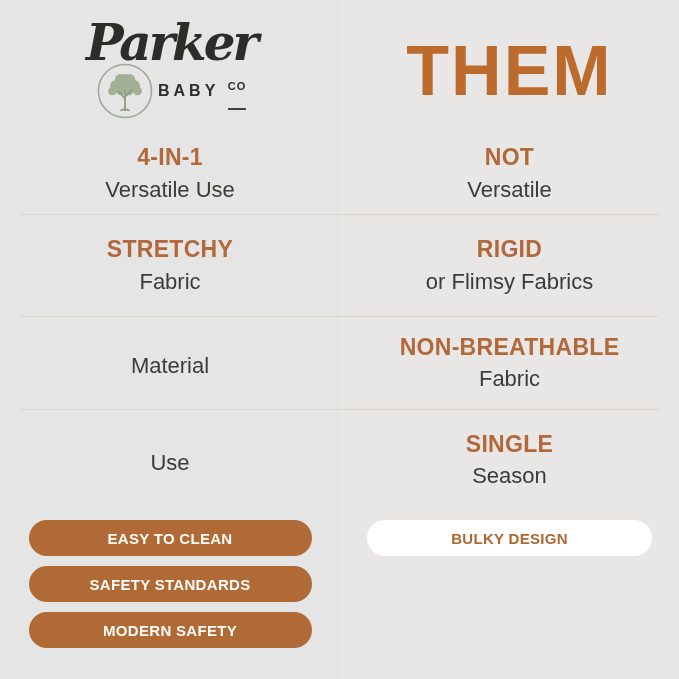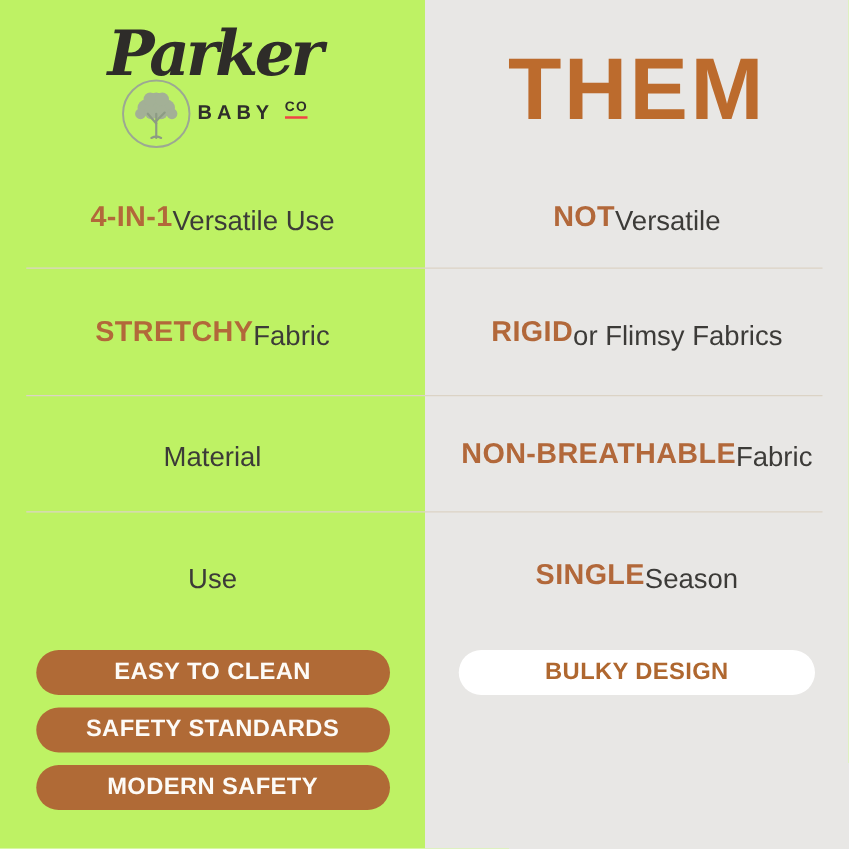--- a/index.html
+++ b/index.html
@@ -6,7 +6,7 @@
   .canvas{
     position:relative;
     width:679px;height:679px;
-    background:#bef264;
+    background:#e5e5e5;
     font-family:"Liberation Sans",sans-serif;
     overflow:hidden;
     margin:0 auto;

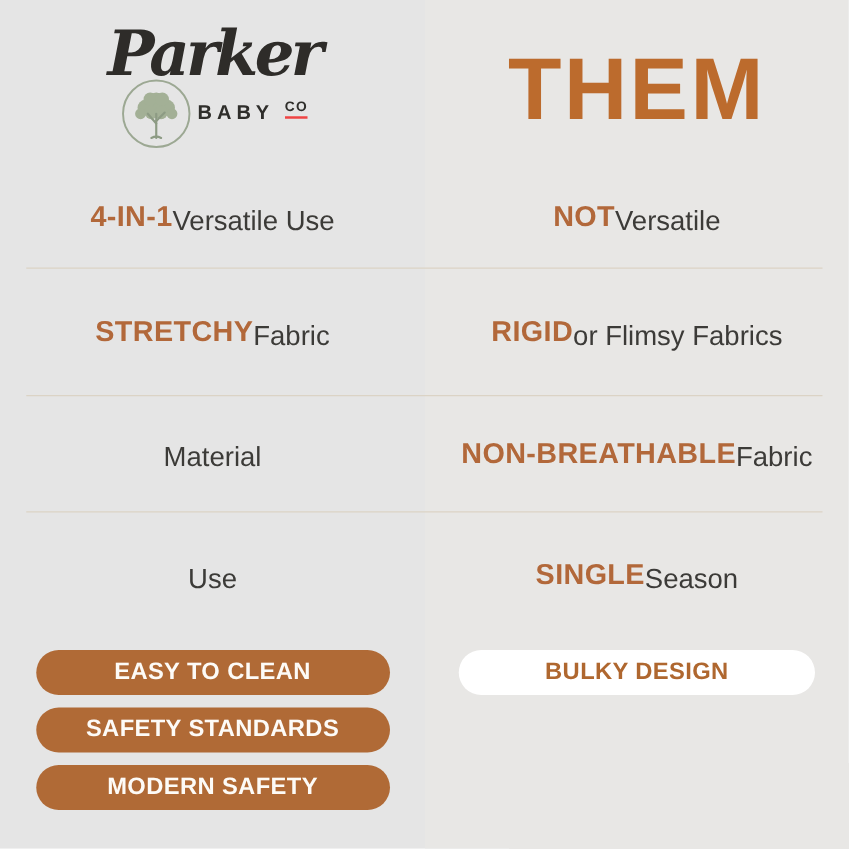--- a/index.html
+++ b/index.html
@@ -33,7 +33,7 @@
   }
   .baby-co{
     font-size:11px;letter-spacing:1px;vertical-align:6px;
-    border-bottom:2px solid #ef4444;padding-bottom:1px;text-transform:uppercase;
+    border-bottom:2px solid #404040;padding-bottom:16px;text-transform:uppercase;
   }
   .them-cell{display:flex;align-items:center;justify-content:center;padding-top:8px;}
   .them-title{

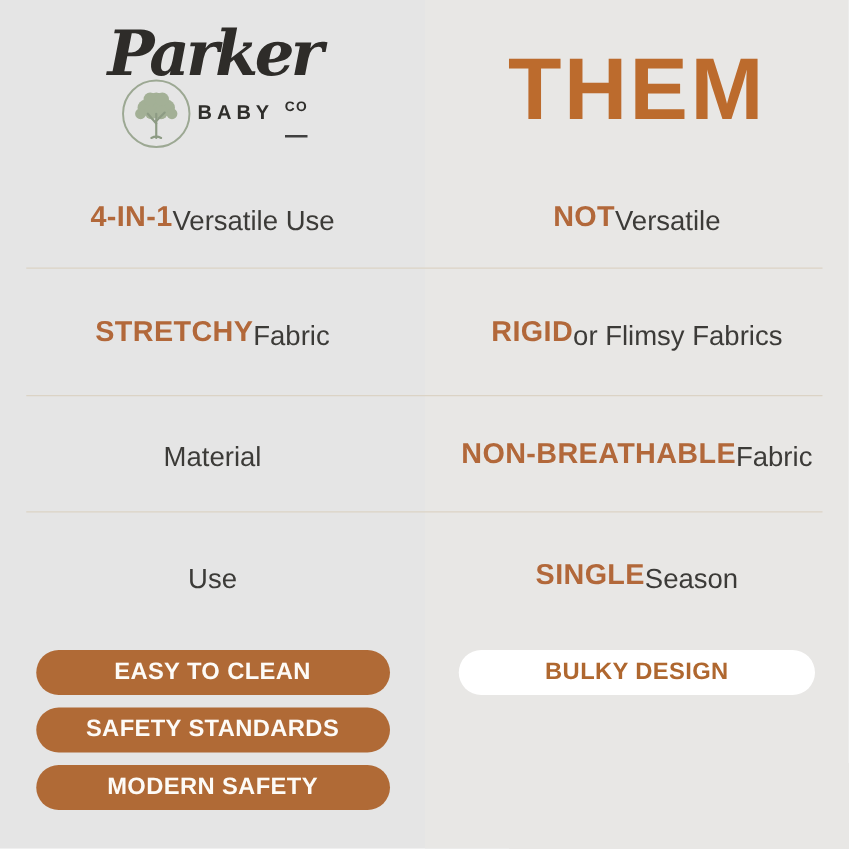--- a/index.html
+++ b/index.html
@@ -46,7 +46,7 @@
   .row-2{height:101px;}
   .row-3{height:92px;}
   .row-4{height:100px;}
-  .cell{display:flex;flex-direction:row;align-items:center;justify-content:center;text-align:center;}
+  .cell{display:flex;flex-direction:column;align-items:center;justify-content:center;text-align:center;}
   .row-title{font-size:23px;font-weight:bold;color:#B2683A;letter-spacing:0.3px;line-height:1.1;}
   .row-sub{font-size:22px;color:#3C3B38;margin-top:7px;line-height:1.1;}
   .divider{height:1px;background:#DBD3C5;margin:0 21px;flex:none;}

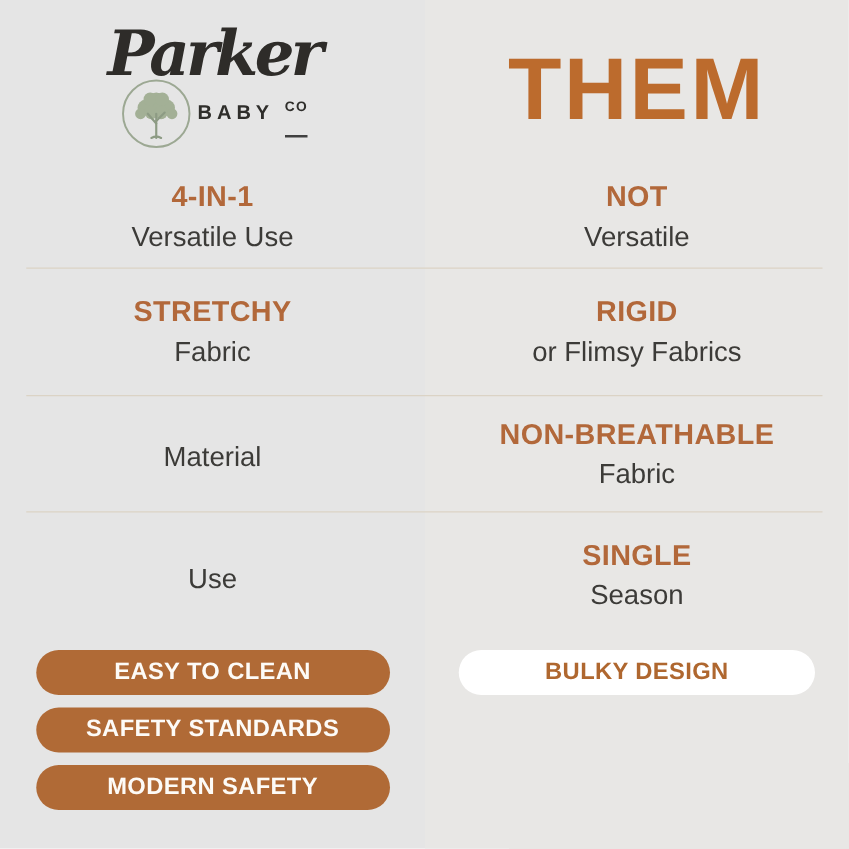--- a/index.html
+++ b/index.html
@@ -57,7 +57,7 @@
   .pill{
     height:36px;border-radius:18px;
     display:flex;align-items:center;justify-content:center;
-    font-weight:bold;font-size:19px;letter-spacing:0.3px;
+    font-weight:bold;font-size:15px;letter-spacing:0.3px;
   }
   .pill-us{width:283px;background:#B06A36;color:#FDFBF7;}
   .pill-them{width:285px;background:#FFFFFF;color:#AF672F;}

